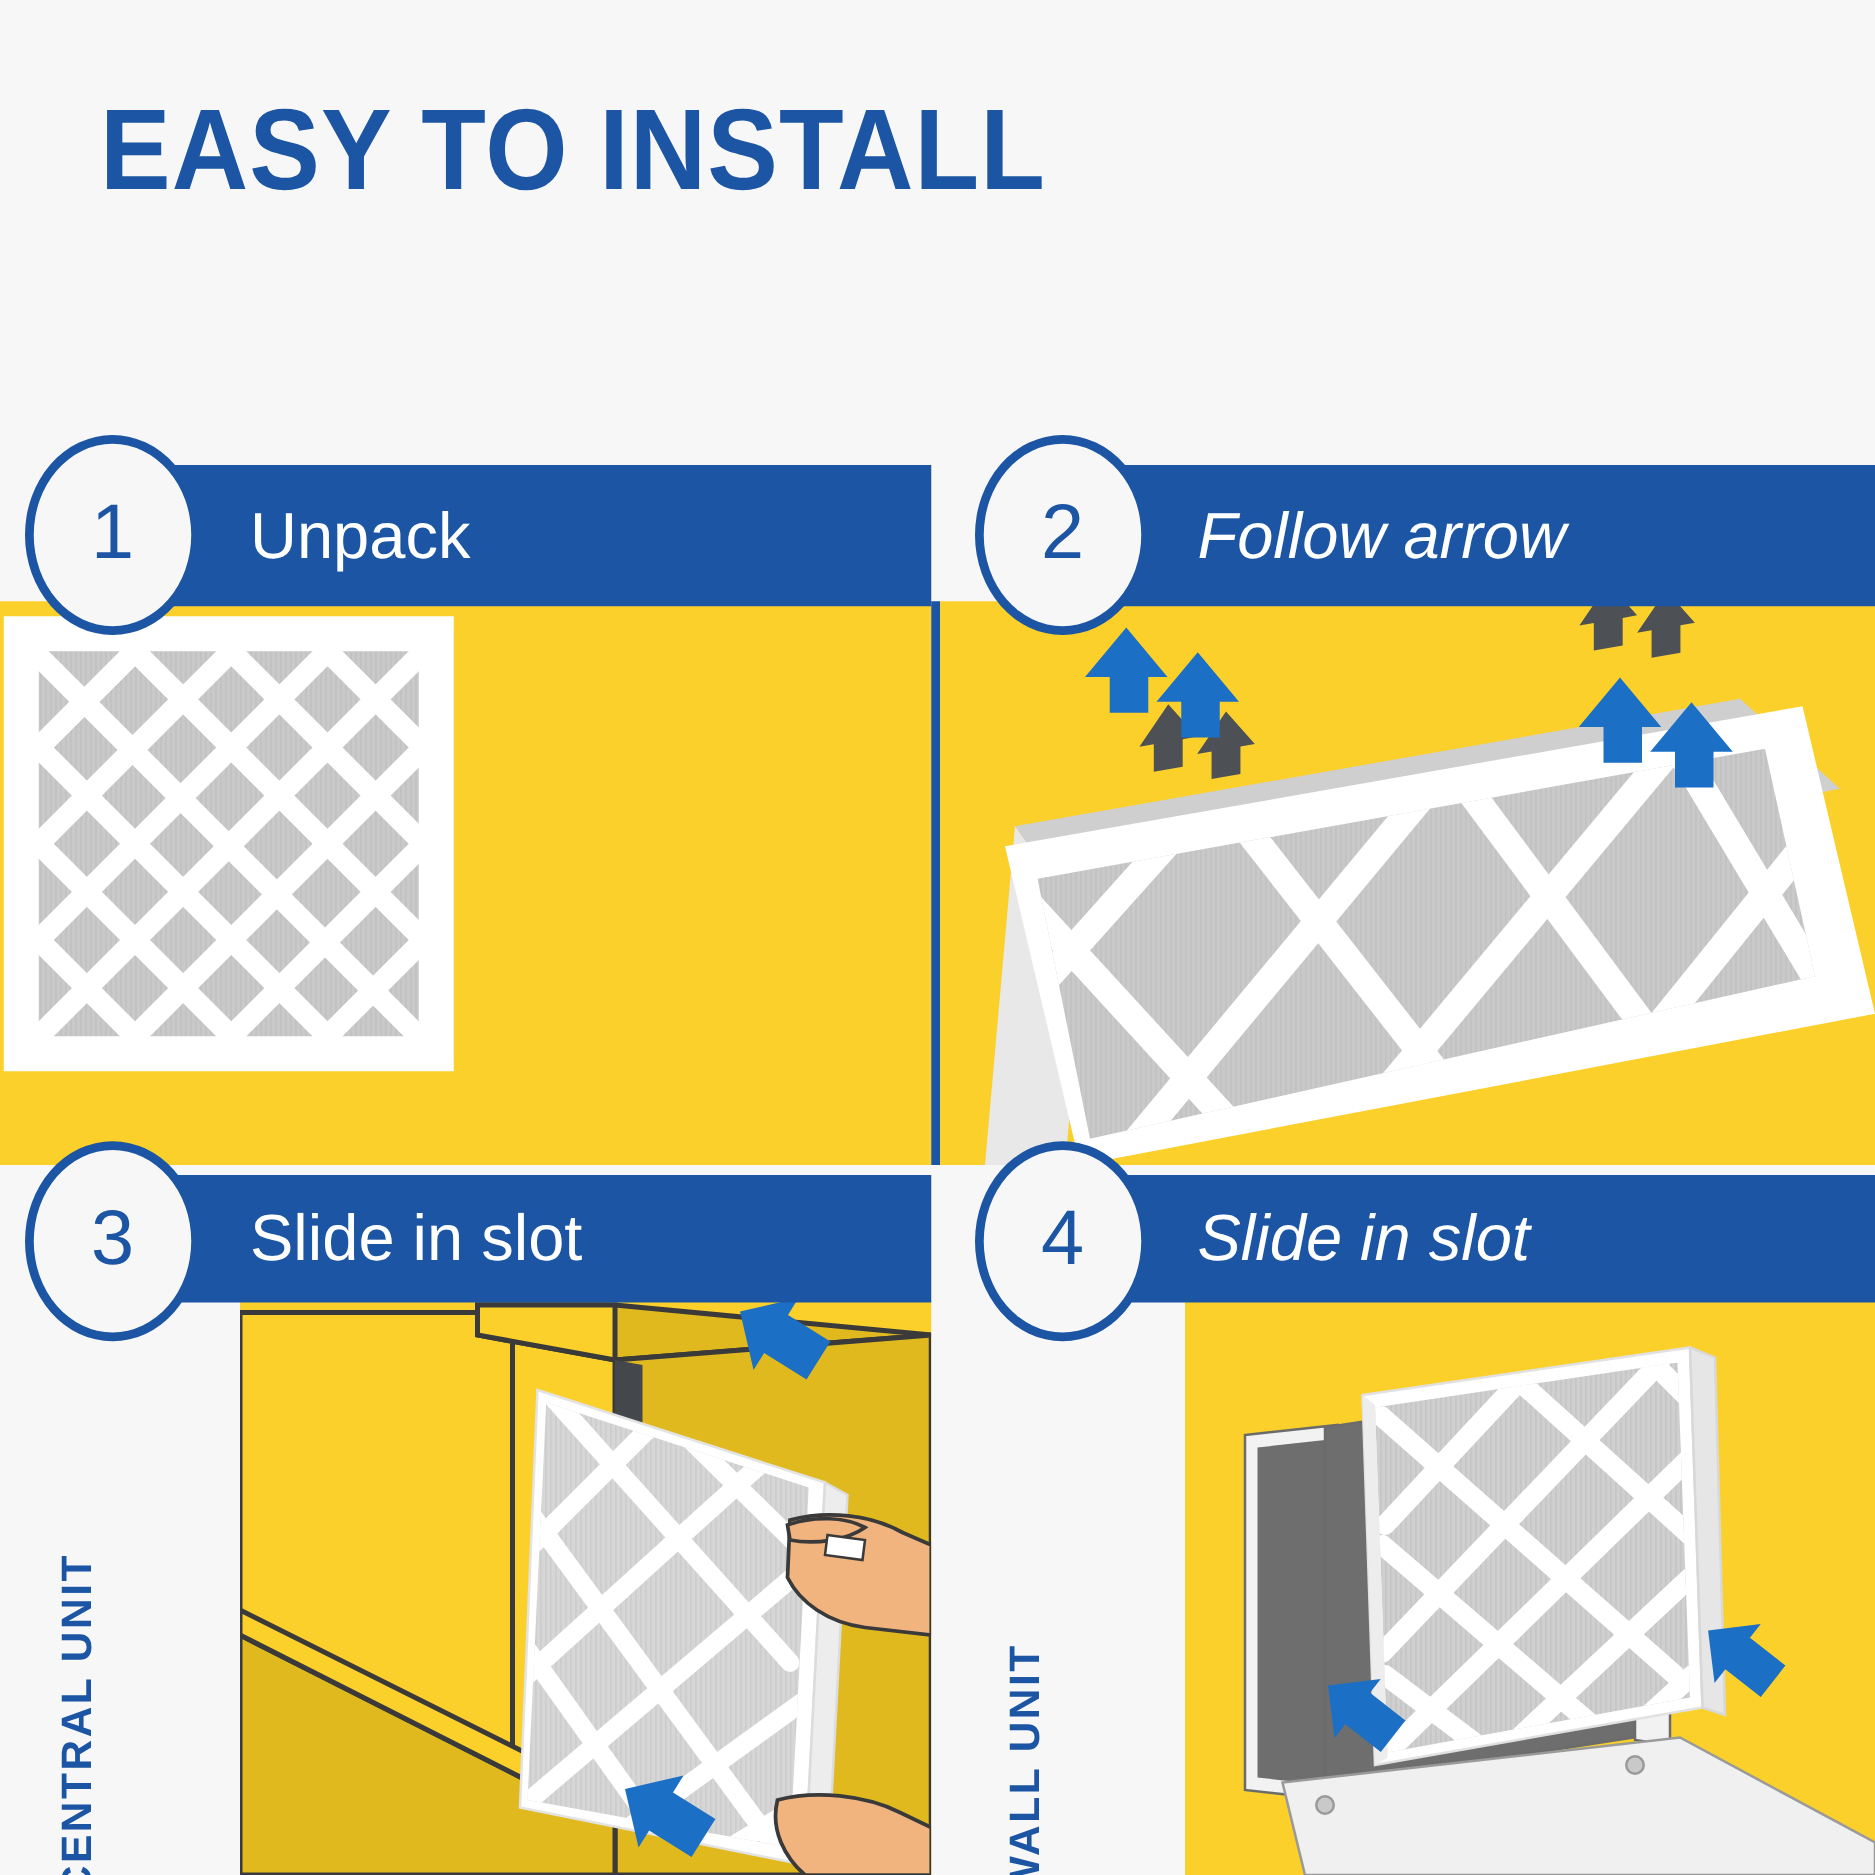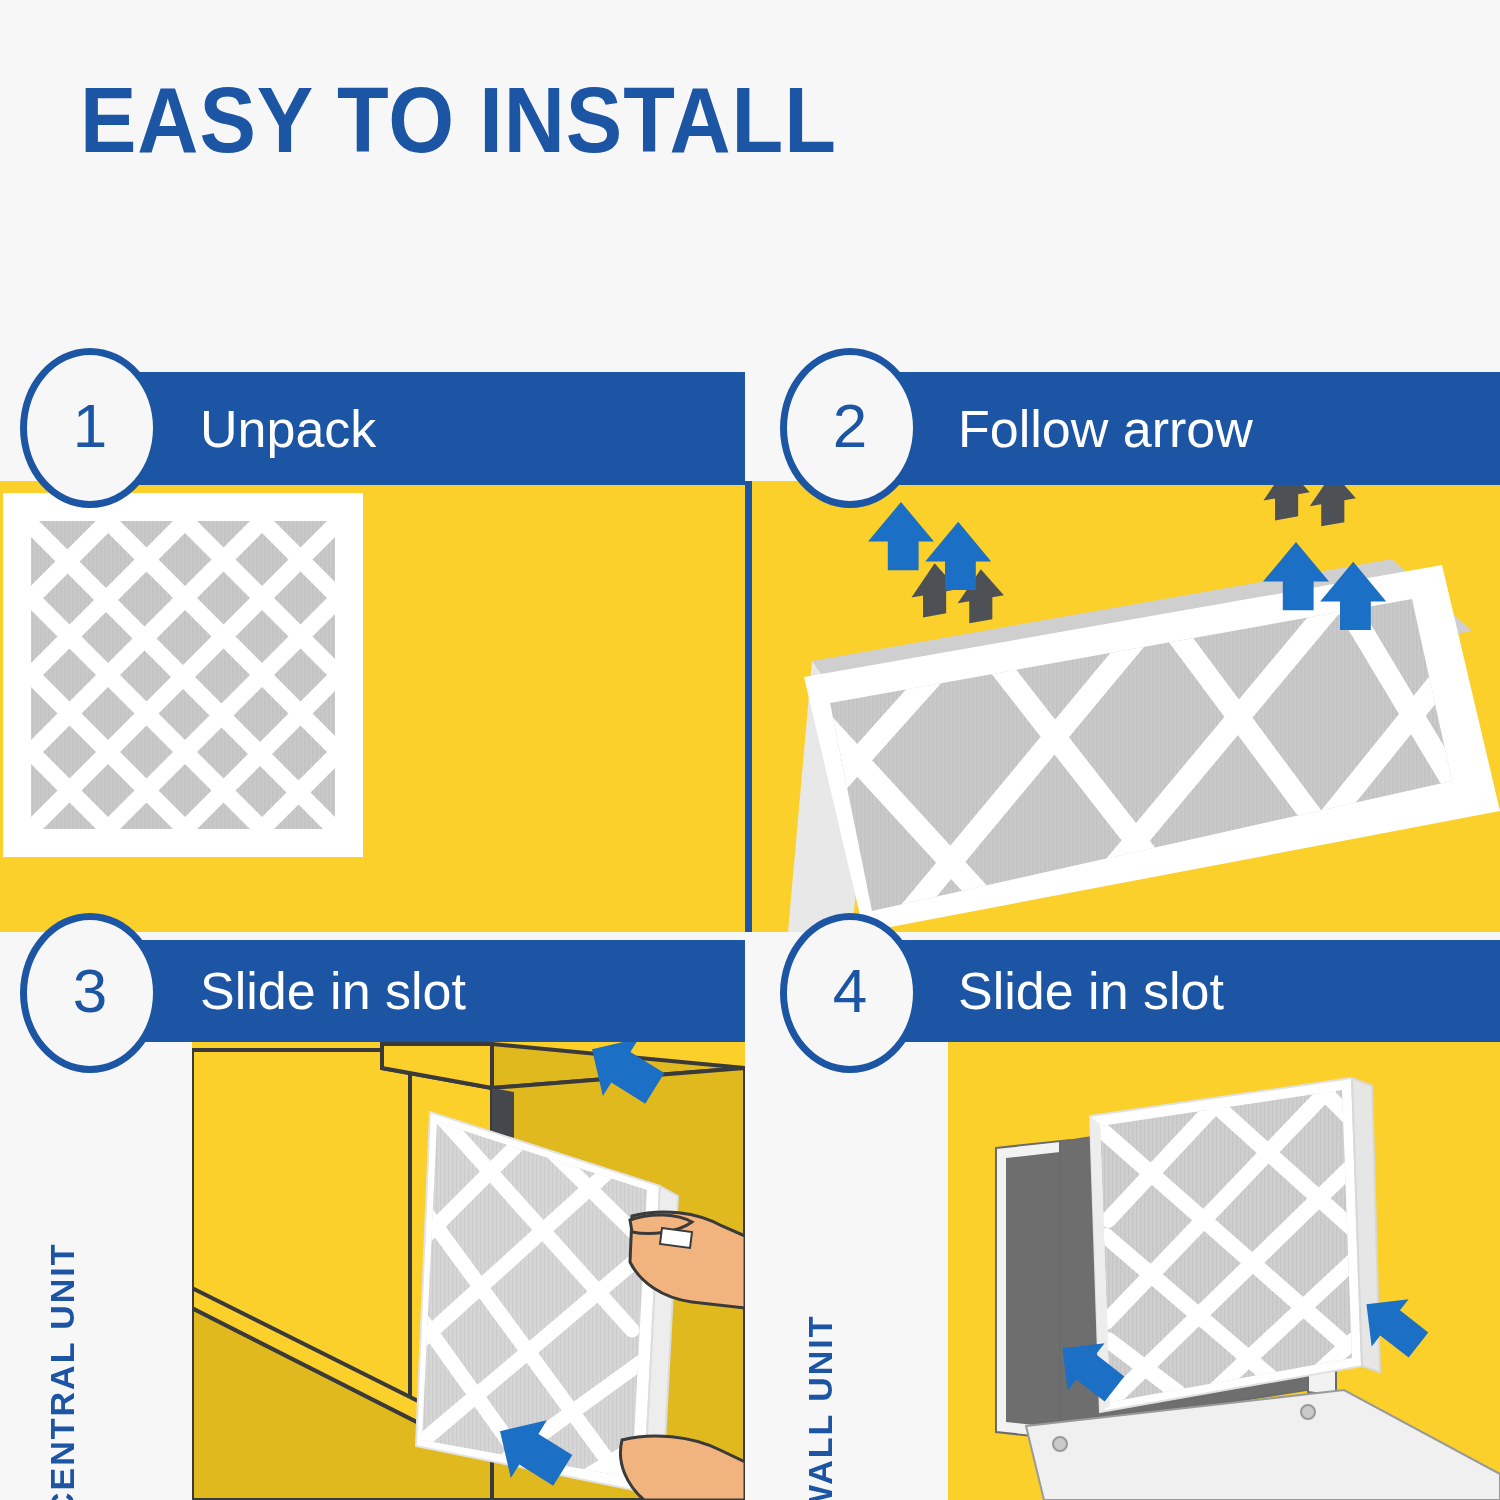--- a/index.html
+++ b/index.html
@@ -43,7 +43,7 @@
     white-space:nowrap;top:50%;transform:translateY(-50%);
   }
   #bar1 .bar-label,#bar3 .bar-label{left:115px;}
-  #bar2 .bar-label,#bar4 .bar-label{left:113px;}
+  #bar2 .bar-label,#bar4 .bar-label{left:113px;font-style:italic;}
 
   
   .circle{

